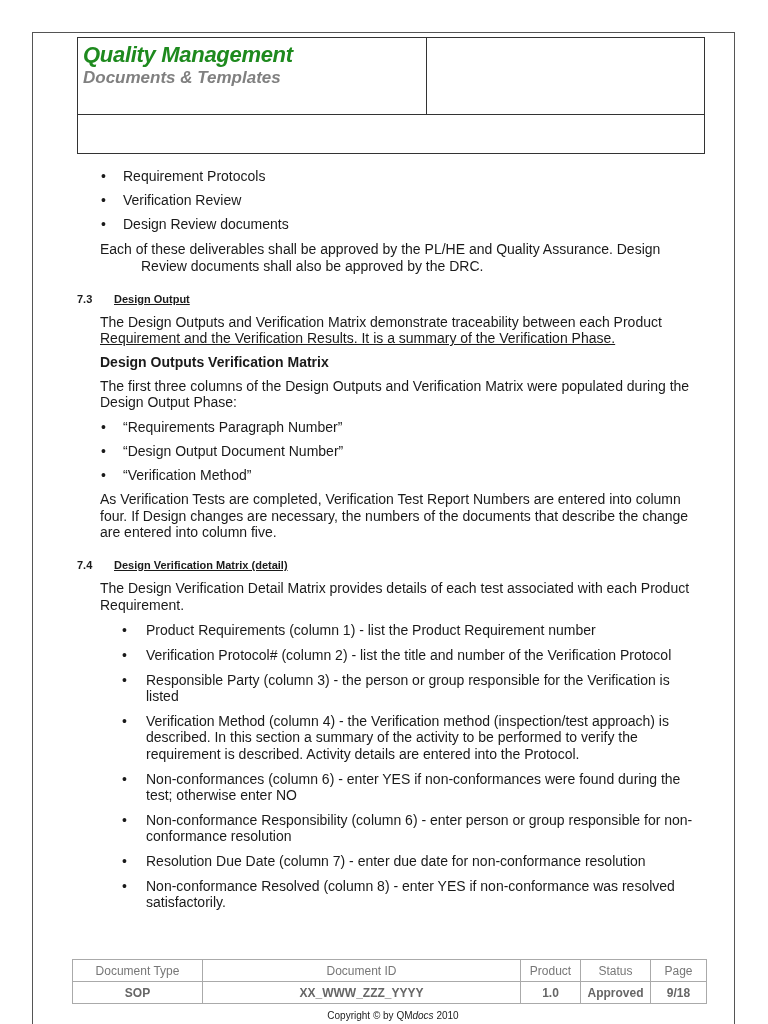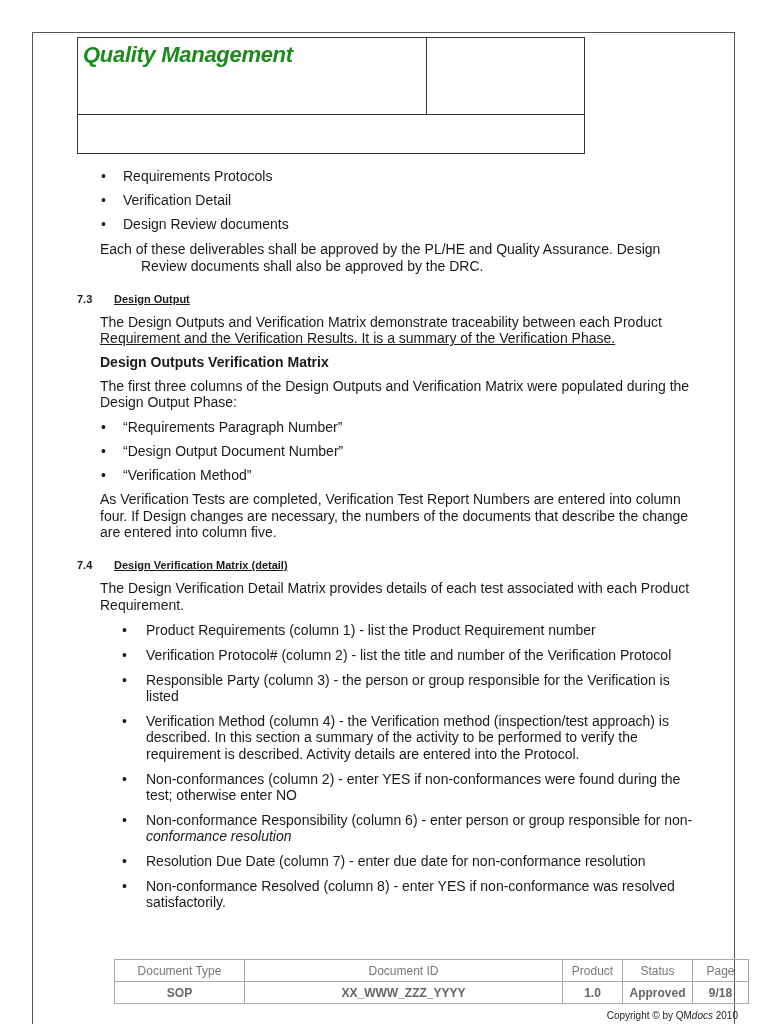--- a/index.html
+++ b/index.html
@@ -12,7 +12,7 @@
     border: 1px solid #555; box-sizing: border-box;
   }
   .hdr-table {
-    position: absolute; left: 77px; top: 37px; width: 508px; height: 117px;
+    position: absolute; left: 77px; top: 37px; width: 628px; height: 117px;
     border: 1px solid #333; box-sizing: border-box;
   }
   .hdr-top { position: absolute; left: 0; top: 0; width: 100%; height: 76px; border-bottom: 1px solid #333; }

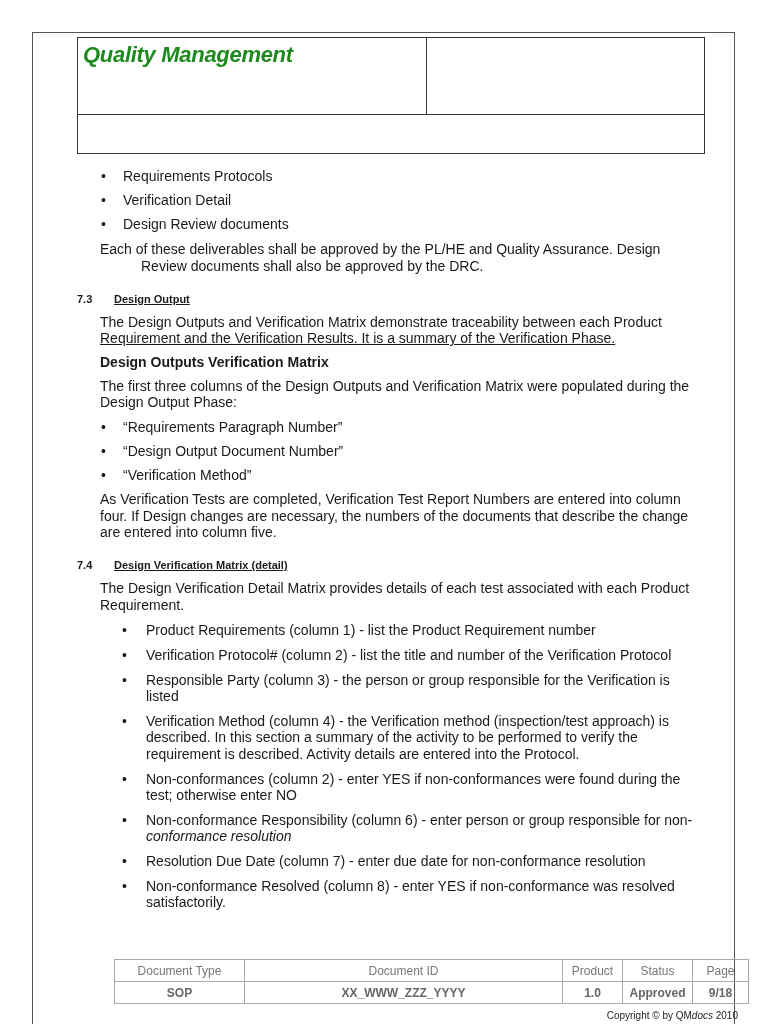--- a/index.html
+++ b/index.html
@@ -66,6 +66,7 @@
   <div class="hdr-top">
     <div class="hdr-left">
       <div class="brand-title">Quality Management</div>
+      <div class="brand-sub">Documents &amp; Templates</div>
     </div>
   </div>
 </div>

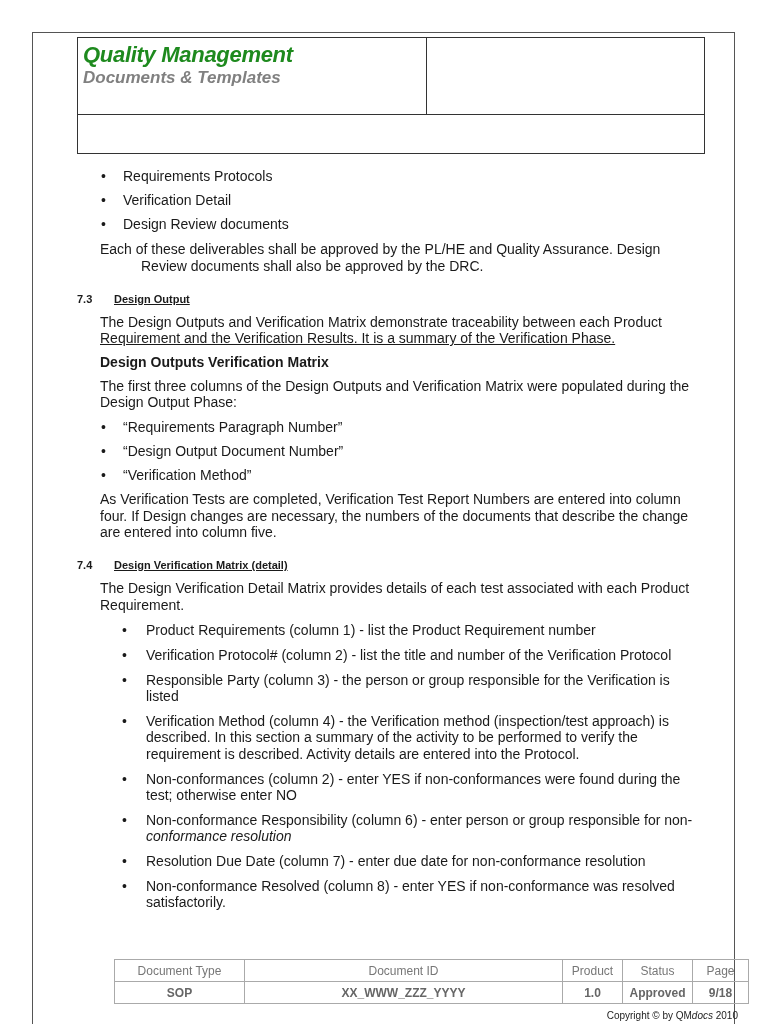--- a/index.html
+++ b/index.html
@@ -74,7 +74,7 @@
 <div class="content">
 
   <span class="bullet-sq" style="left:101px; top:168px;">•</span>
-  <span class="txt" style="left:123px; top:168px;">Requirements Protocols</span>
+  <span class="txt" style="left:123px; top:168px;">Requirement Protocols</span>
   <span class="bullet-sq" style="left:101px; top:192px;">•</span>
   <span class="txt" style="left:123px; top:192px;">Verification Detail</span>
   <span class="bullet-sq" style="left:101px; top:216px;">•</span>

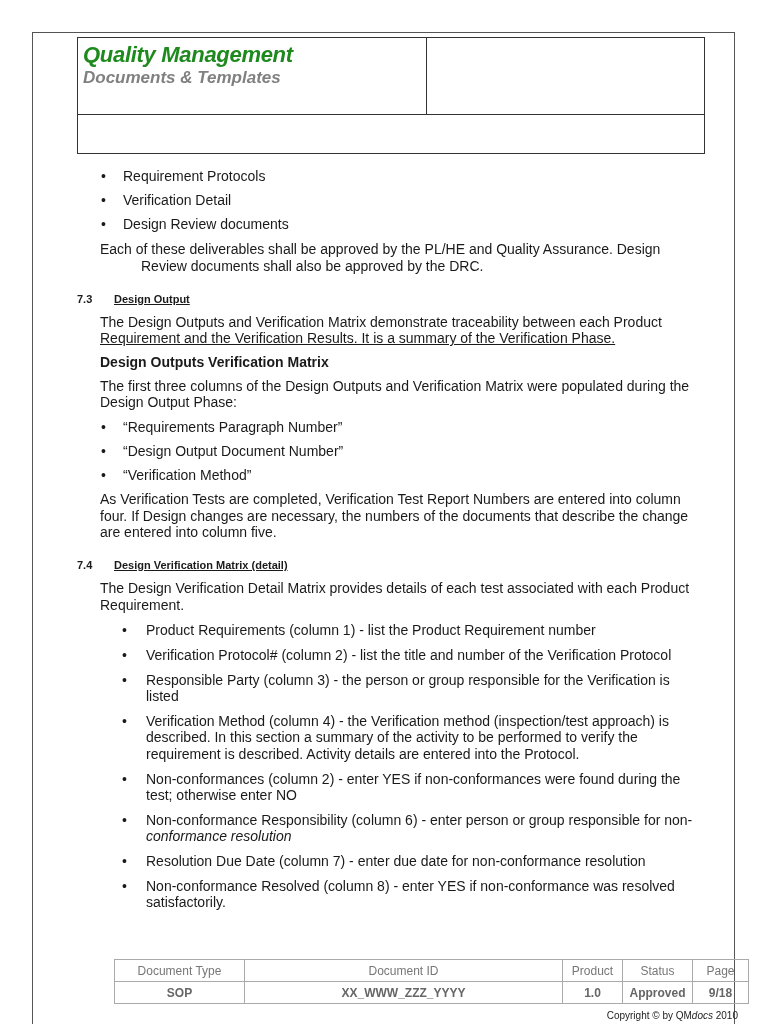--- a/index.html
+++ b/index.html
@@ -76,7 +76,7 @@
   <span class="bullet-sq" style="left:101px; top:168px;">•</span>
   <span class="txt" style="left:123px; top:168px;">Requirement Protocols</span>
   <span class="bullet-sq" style="left:101px; top:192px;">•</span>
-  <span class="txt" style="left:123px; top:192px;">Verification Detail</span>
+  <span class="txt" style="left:123px; top:192px;">Verification Review</span>
   <span class="bullet-sq" style="left:101px; top:216px;">•</span>
   <span class="txt" style="left:123px; top:216px;">Design Review documents</span>
 

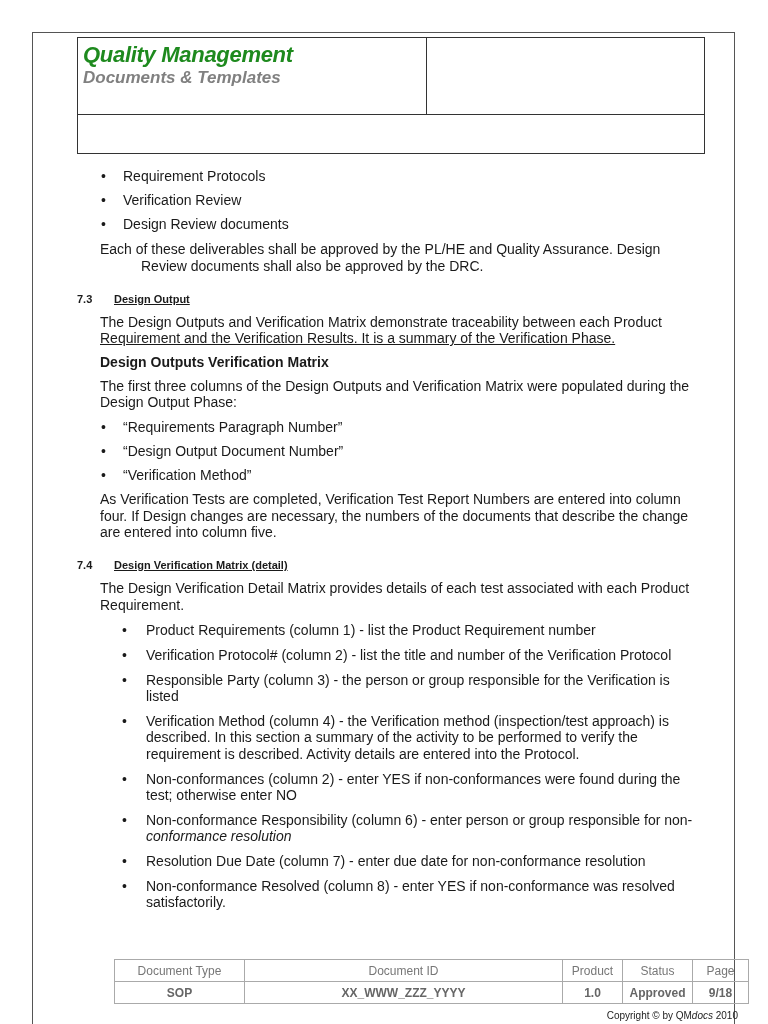--- a/index.html
+++ b/index.html
@@ -127,7 +127,7 @@
   <span class="txt" style="left:146px; top:746px;">requirement is described. Activity details are entered into the Protocol.</span>
 
   <span class="bullet-sq" style="left:122px; top:771px;">•</span>
-  <span class="txt" style="left:146px; top:771px;">Non-conformances (column 2) - enter YES if non-conformances were found during the</span>
+  <span class="txt" style="left:146px; top:771px;">Non-conformances (column 6) - enter YES if non-conformances were found during the</span>
   <span class="txt" style="left:146px; top:787px;">test; otherwise enter NO</span>
 
   <span class="bullet-sq" style="left:122px; top:812px;">•</span>

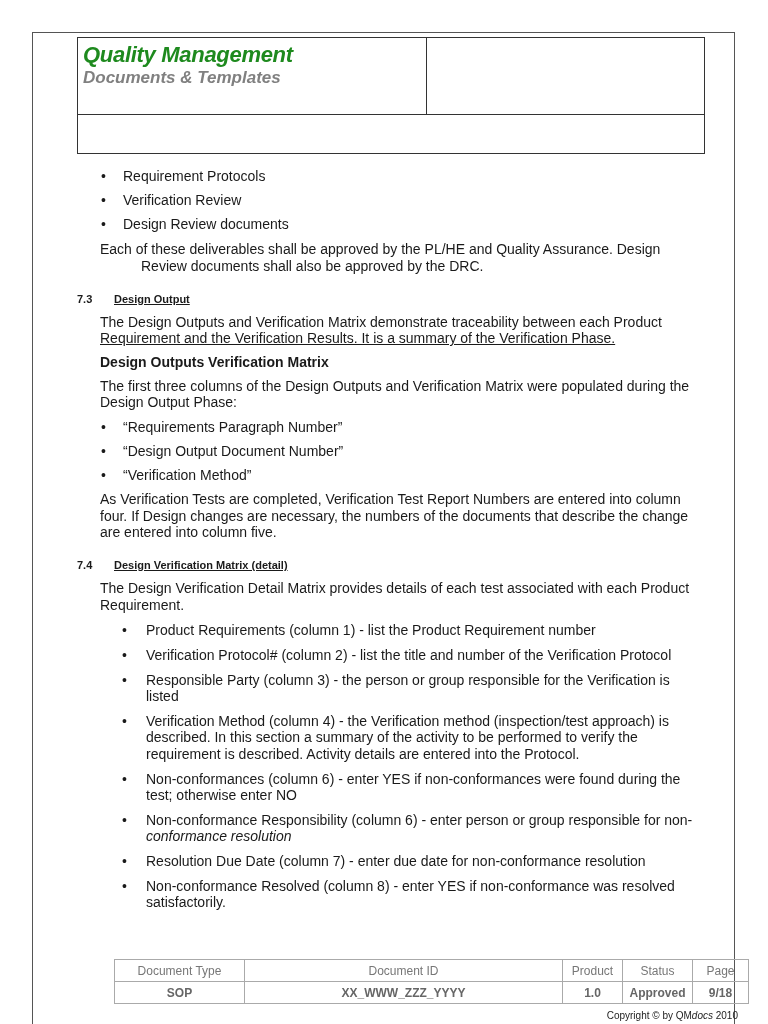--- a/index.html
+++ b/index.html
@@ -132,7 +132,7 @@
 
   <span class="bullet-sq" style="left:122px; top:812px;">•</span>
   <span class="txt" style="left:146px; top:812px;">Non-conformance Responsibility (column 6) - enter person or group responsible for non-</span>
-  <span class="txt" style="left:146px; top:828px;font-style:italic;">conformance resolution</span>
+  <span class="txt" style="left:146px; top:828px;">conformance resolution</span>
 
   <span class="bullet-sq" style="left:122px; top:853px;">•</span>
   <span class="txt" style="left:146px; top:853px;">Resolution Due Date (column 7) - enter due date for non-conformance resolution</span>

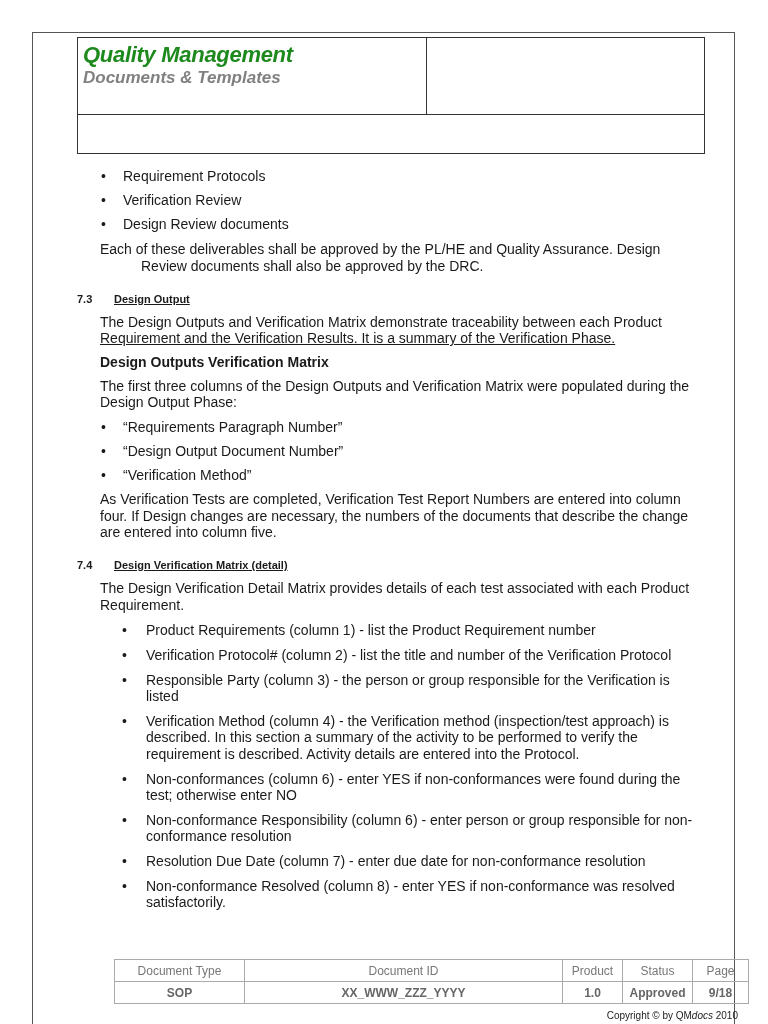--- a/index.html
+++ b/index.html
@@ -47,7 +47,7 @@
   .subhead { position: absolute; font-size: 14px; font-weight: bold; color: #1a1a1a; }
   .ftr-table {
     position: absolute; left: 72px; top: 959px; width: 634px; height: 44px;
-    border-collapse: collapse; table-layout: fixed; margin-left: 42px;
+    border-collapse: collapse; table-layout: fixed;
   }
   .ftr-table td {
     border: 1px solid #aaa; text-align: center; font-size: 12px; color: #777; padding: 0; height: 21px;

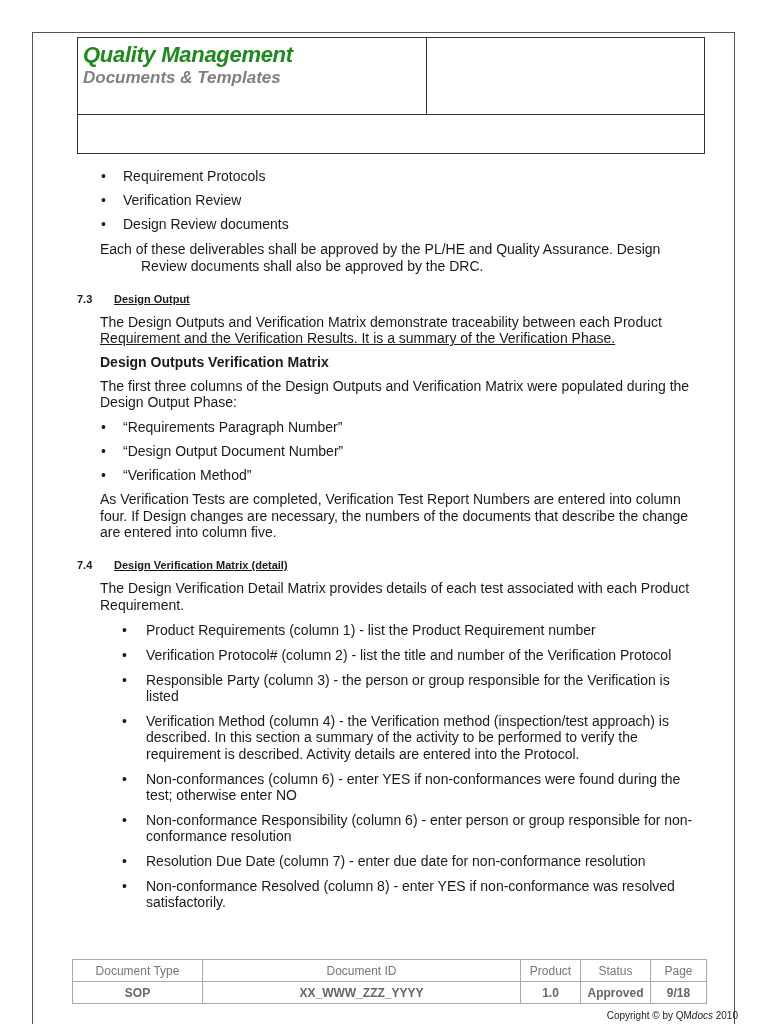--- a/index.html
+++ b/index.html
@@ -54,7 +54,7 @@
   }
   .ftr-table tr.vals td { font-weight: bold; color: #666; }
   .copyright {
-    position: absolute; left: 0; top: 1010px; width: 738px; text-align: right; font-size: 10px; color: #222;
+    position: absolute; left: 0; top: 1010px; width: 738px; text-align: center; font-size: 10px; color: #222; padding-left: 24px;
   }
 </style>
 </head>

